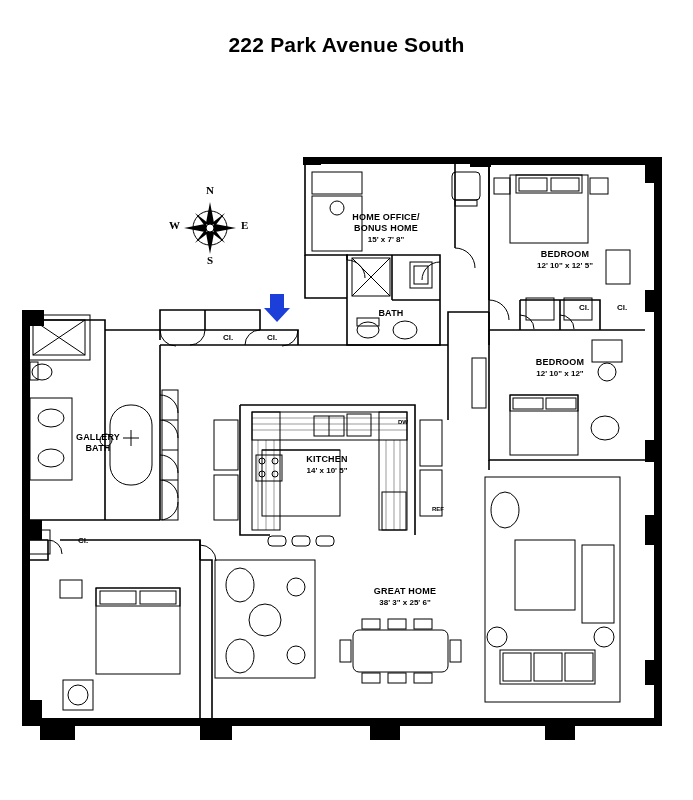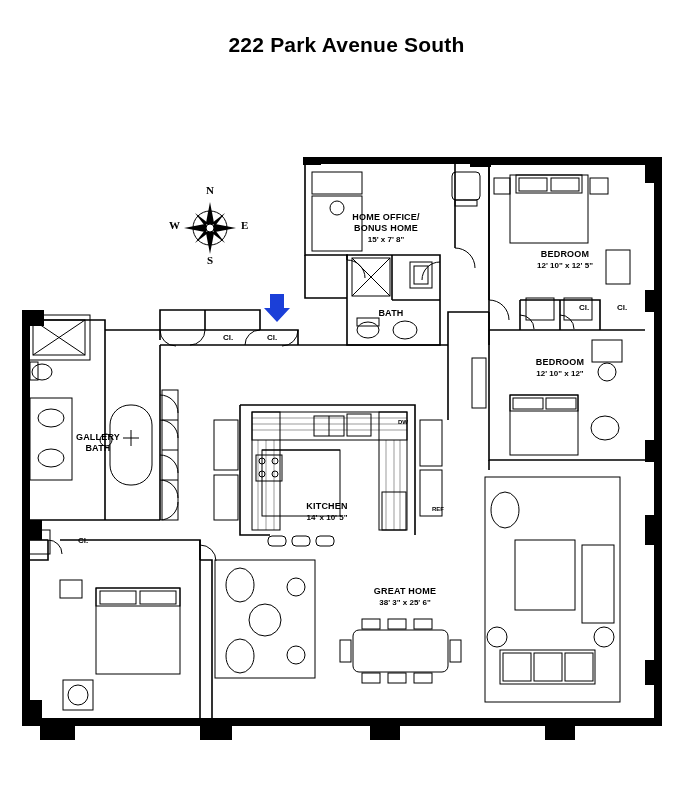--- a/index.html
+++ b/index.html
@@ -433,7 +433,7 @@
   </div>
 
 
-  <div class="room-label" style="left:272px; top:454px; width:110px;margin-top:47px;">
+  <div class="room-label" style="left:272px; top:454px; width:110px;">
     <span>KITCHEN</span>
     <span class="dim">14' x 10' 5"</span>
   </div>

